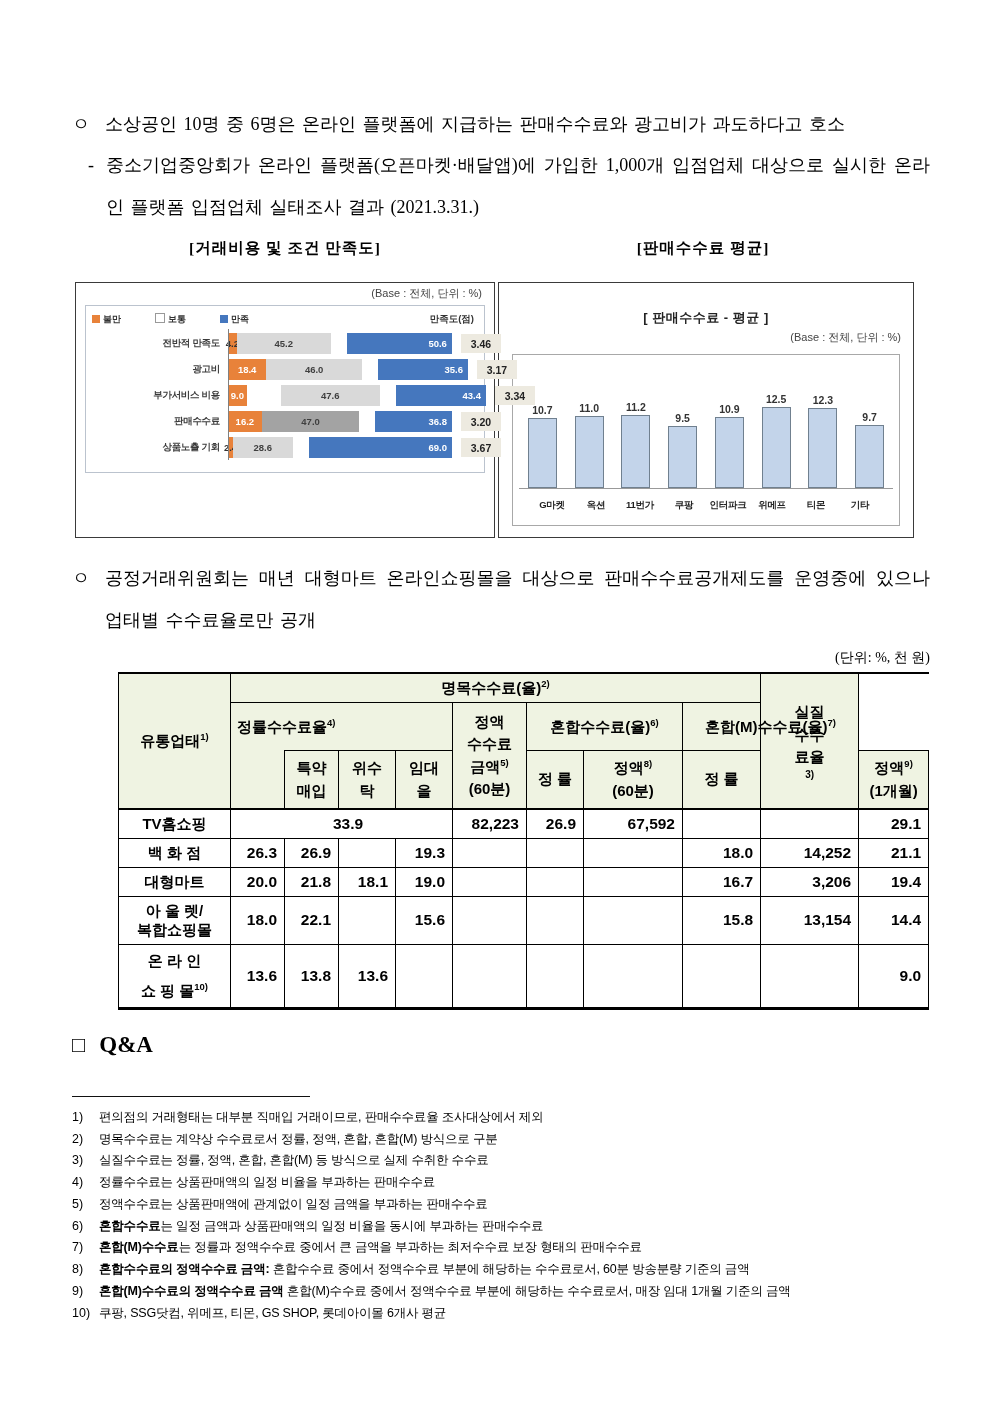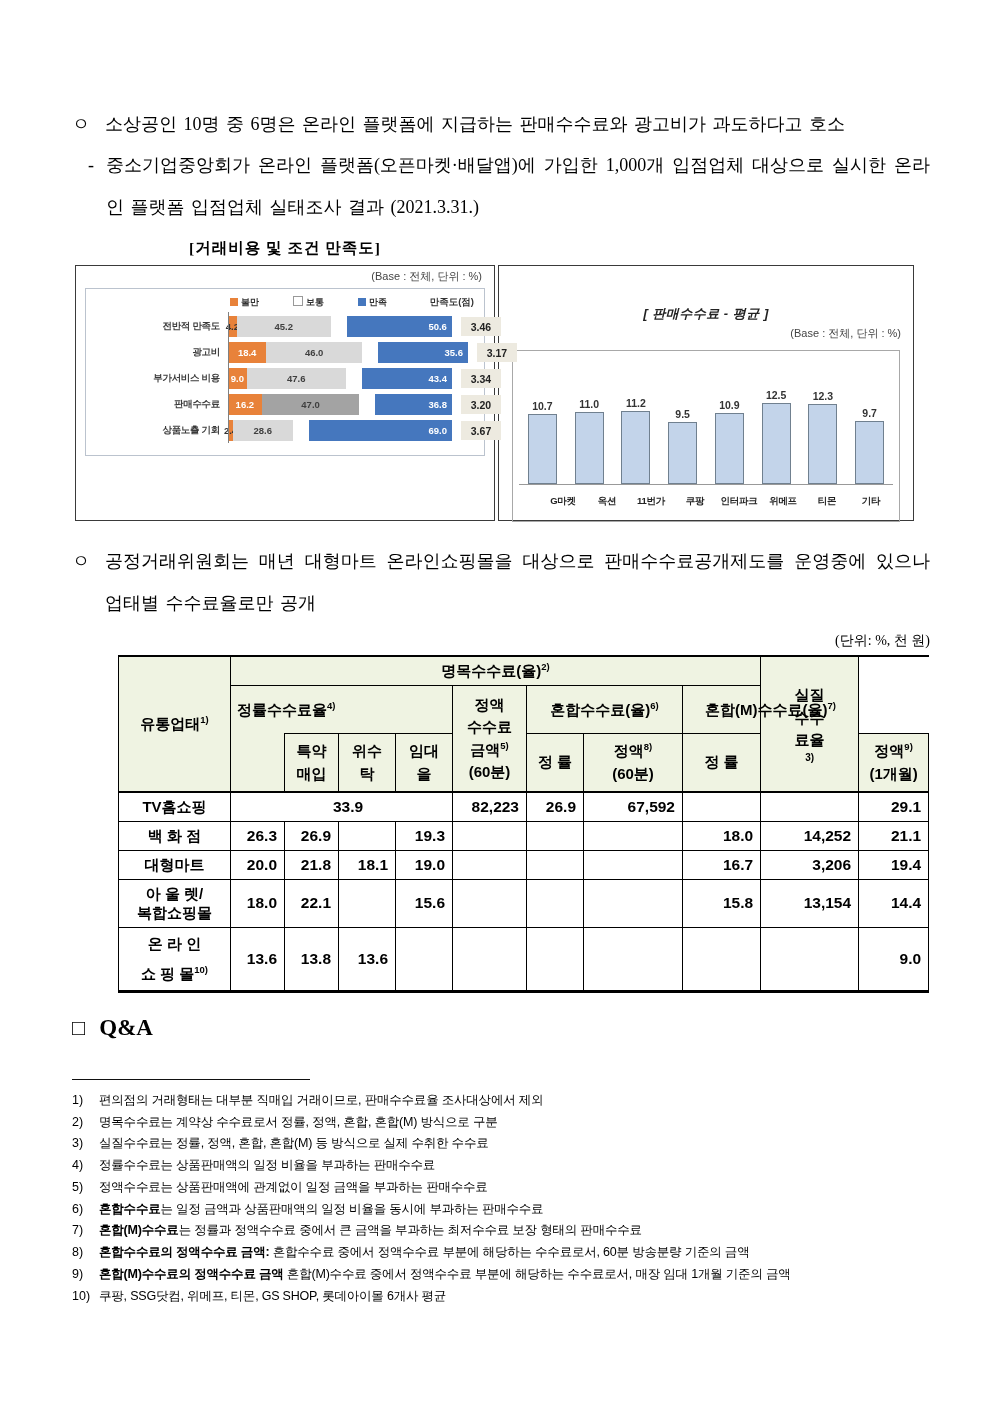--- a/index.html
+++ b/index.html
@@ -16,7 +16,7 @@
   .subbullet .bt{flex:1;word-spacing:2px;}
 
   
-  .captions{display:flex;margin:10px 0 6px 3px;}
+  .captions{display:flex;margin:10px 0 23px 3px;}
   .cap{width:420px;text-align:center;font-size:15.5px;font-weight:bold;letter-spacing:1px;}
   .capR{width:416px;}
 

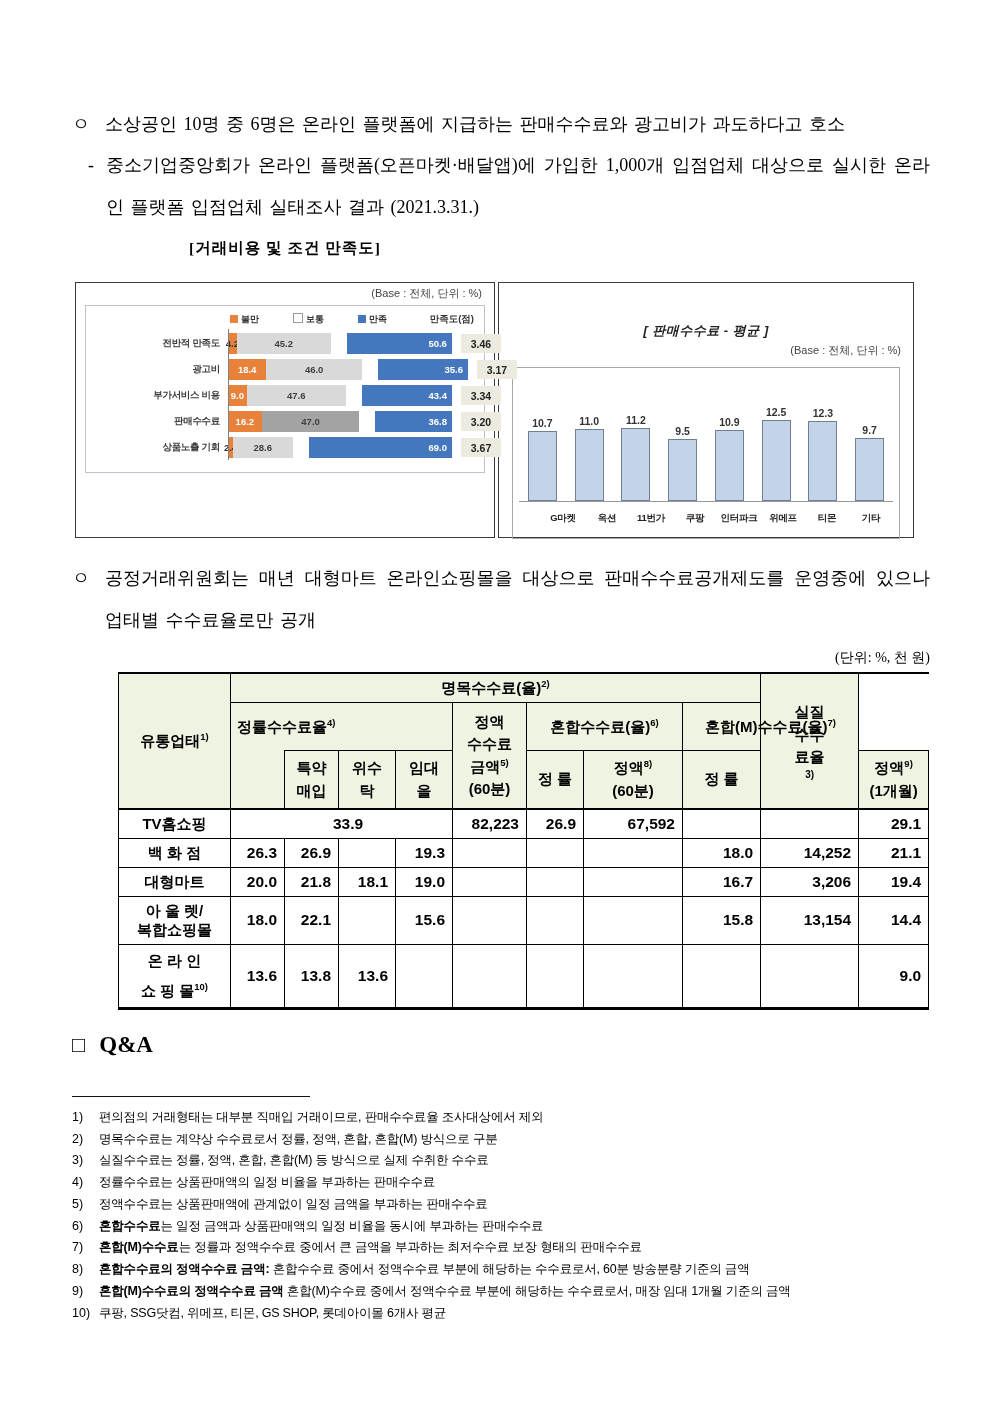--- a/index.html
+++ b/index.html
@@ -111,6 +111,7 @@
 
     <div class="captions">
       <div class="cap">[거래비용 및 조건 만족도]</div>
+      <div class="cap capR">[판매수수료 평균]</div>
     </div>
 
     <div class="chartsrow">

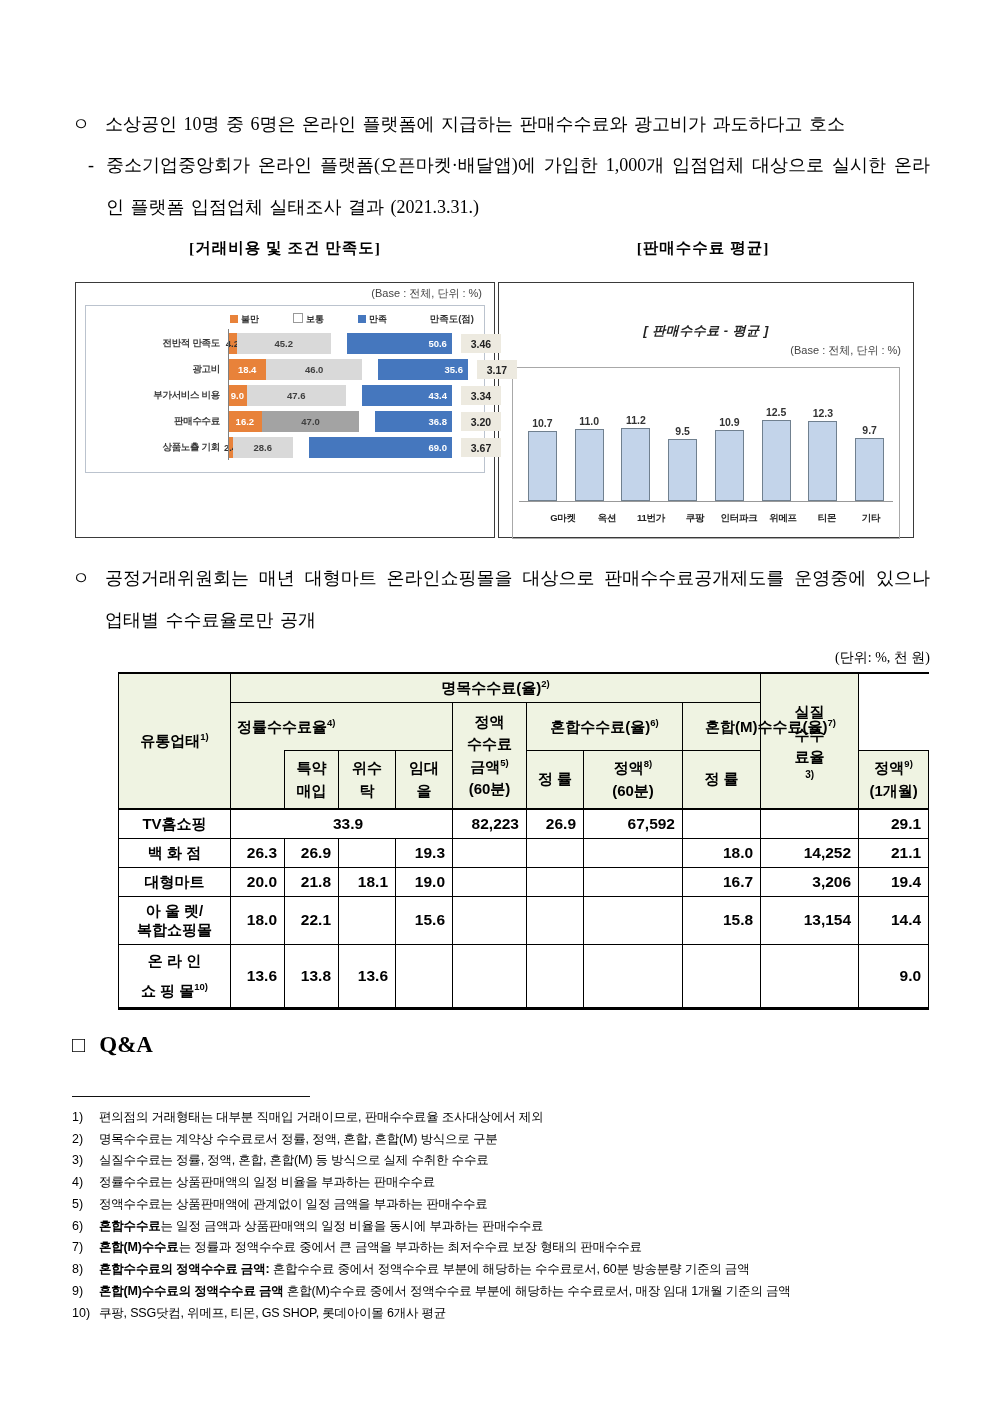--- a/index.html
+++ b/index.html
@@ -33,7 +33,7 @@
   .plotL{margin:4px 9px 0 9px;border:1px solid #BBC3CE;padding:7px 6px 9px 6px;
          font-family:"Liberation Sans",sans-serif;}
   .legendL{display:flex;align-items:center;font-size:9px;color:#333;
-           margin-left:138px;gap:34px;font-weight:bold;}
+           gap:34px;font-weight:bold;}
   .legendL .scorehdr{margin-left:auto;margin-right:4px;font-size:9.5px;}
   .sw{display:inline-block;width:8px;height:8px;margin-right:3px;vertical-align:-1px;}
   .rowsL{position:relative;margin-top:7px;}

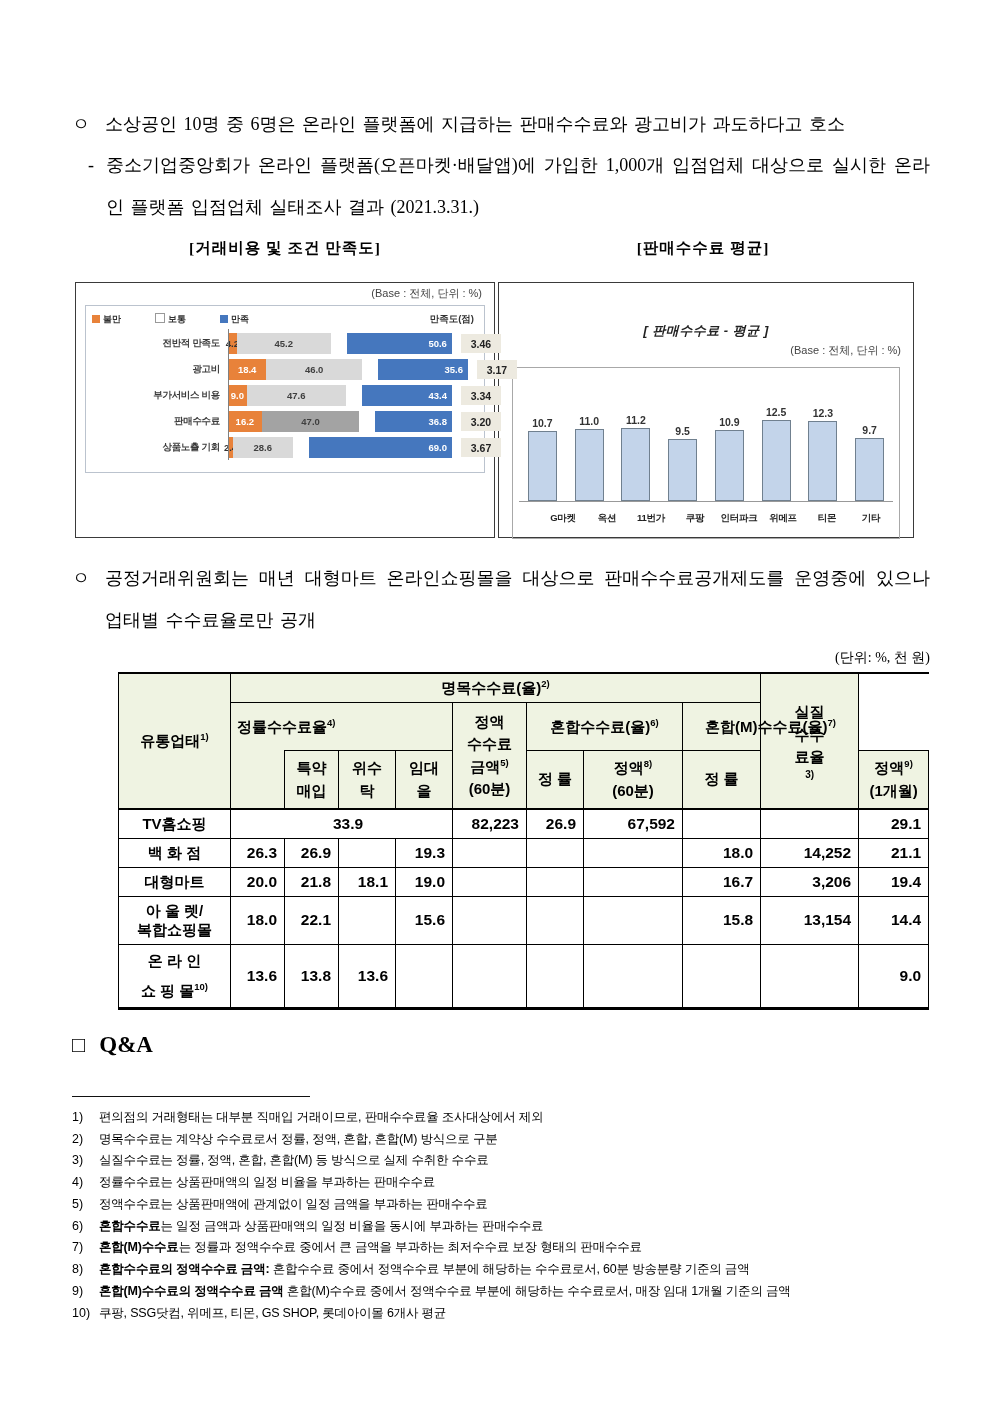--- a/index.html
+++ b/index.html
@@ -27,7 +27,7 @@
   .panelR{width:416px;height:256px;}
   .chtitle{font-family:"Liberation Sans",sans-serif;font-weight:bold;font-size:13px;
            text-align:center;margin-top:14px;letter-spacing:0.5px;color:#222;}
-  .chtitleR{margin-top:39px;font-style:italic;}
+  .chtitleR{margin-top:26px;}
   .chbase{font-family:"Liberation Sans",sans-serif;font-size:11px;text-align:right;
           color:#444;margin:3px 12px 0 0;}
   .plotL{margin:4px 9px 0 9px;border:1px solid #BBC3CE;padding:7px 6px 9px 6px;

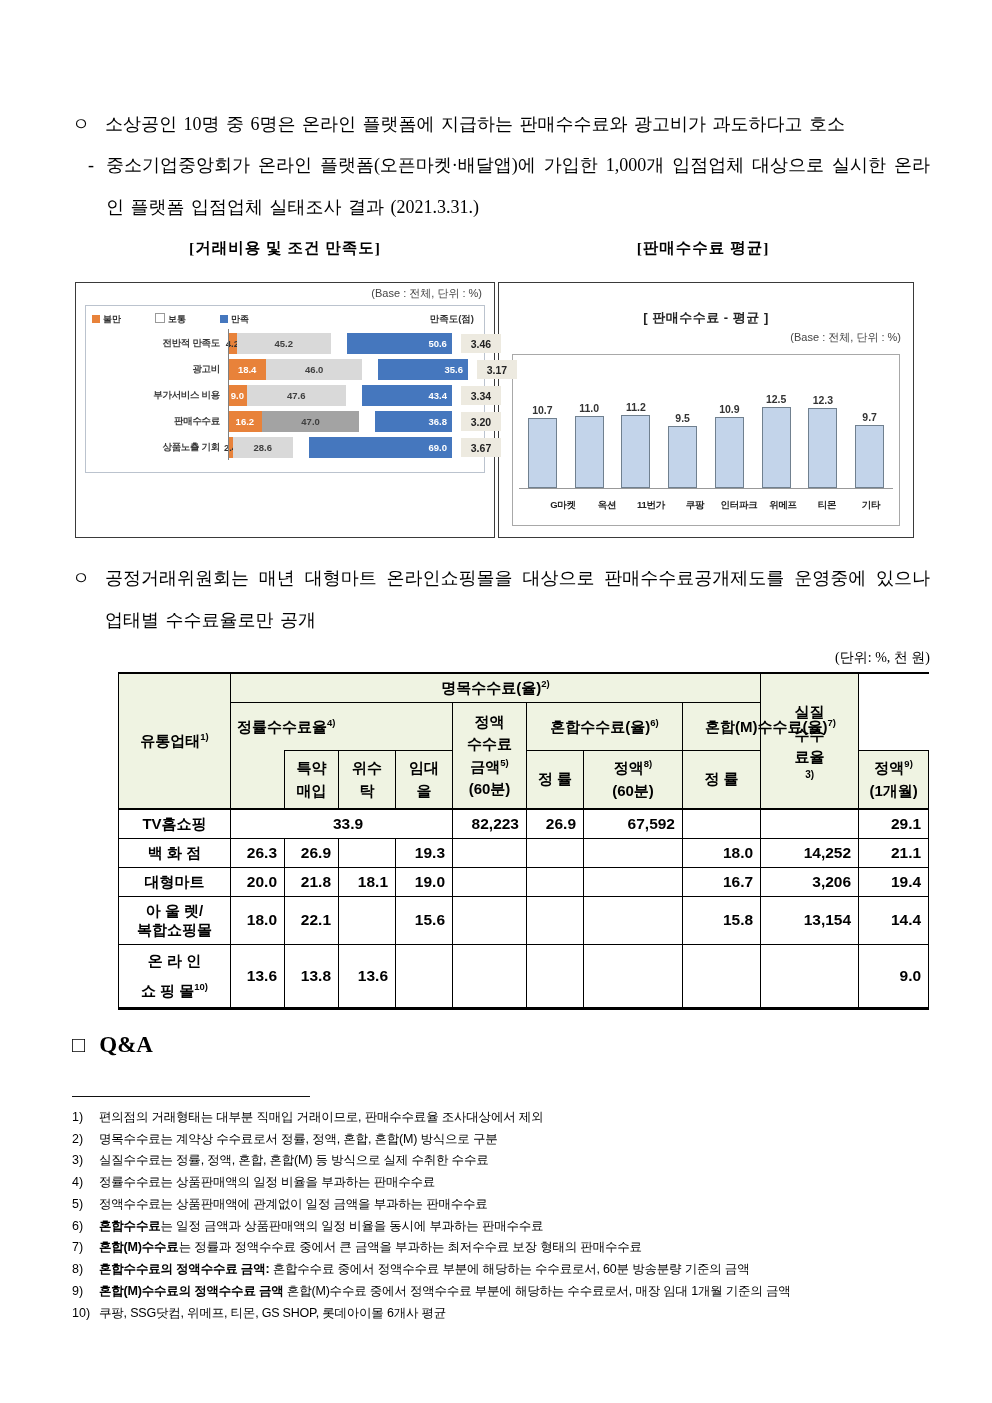--- a/index.html
+++ b/index.html
@@ -162,7 +162,7 @@
                   <div class="seg" style="width: 18.7px; background: rgb(232, 130, 58);">
                     <span style="color: rgb(255, 255, 255);">9.0</span>
                   </div>
-                  <div class="seg" style="width: 99px; background: rgb(217, 217, 217);">
+                  <div class="seg" style="width: 99px; background: rgb(217, 217, 217); margin-left: 34px;">
                     <span style="color: rgb(63, 63, 63);">47.6</span>
                   </div>
                   <div class="seg right" style="width: 90.3px; background: rgb(69, 119, 190);">

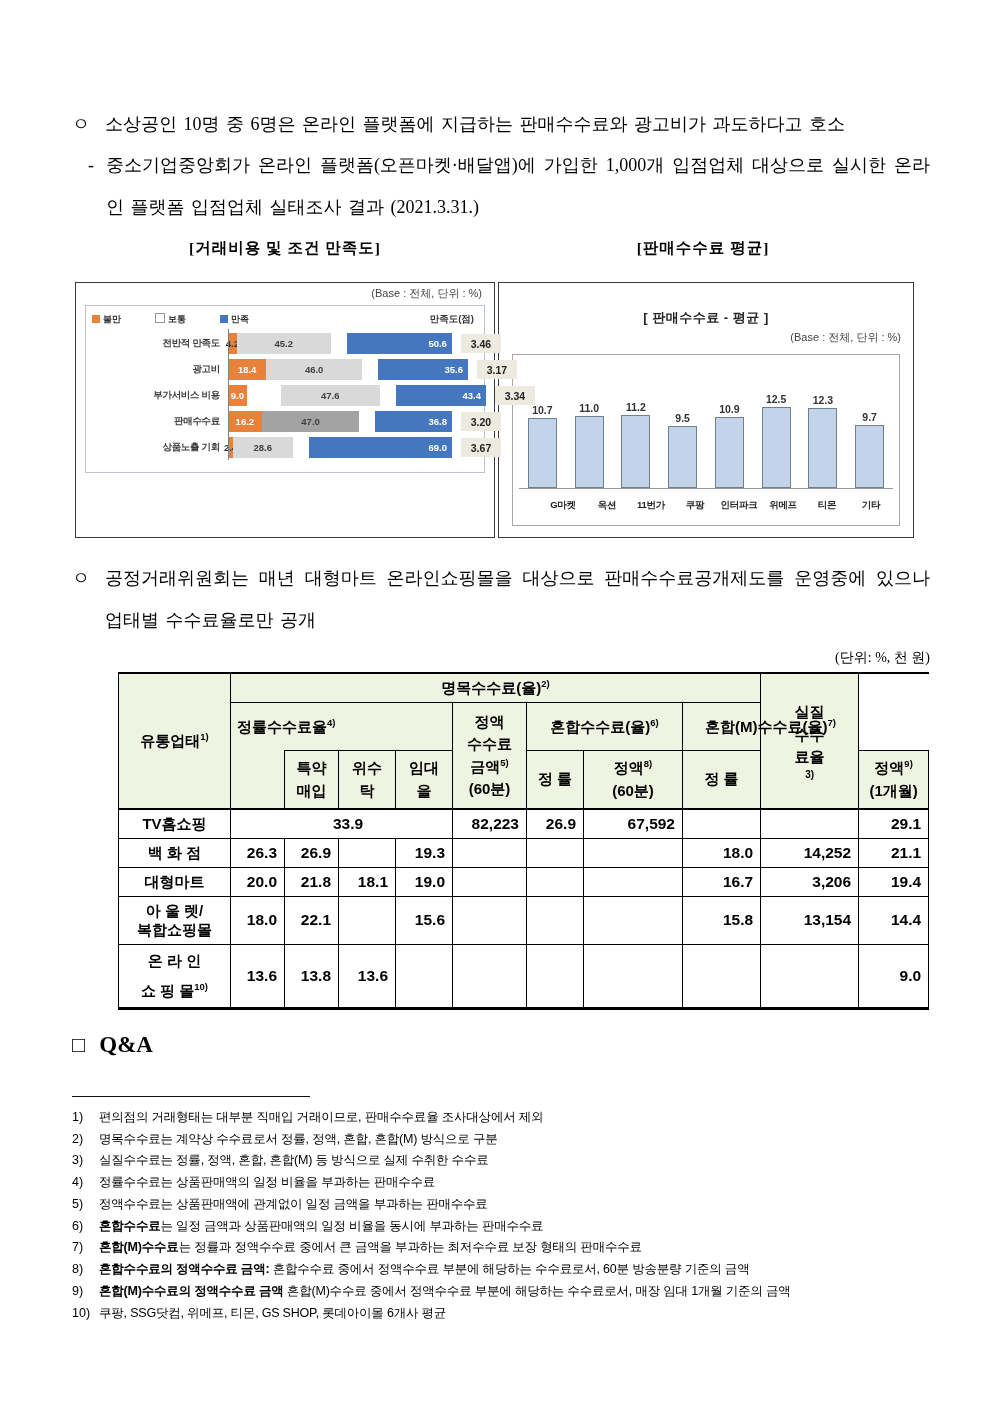--- a/index.html
+++ b/index.html
@@ -55,7 +55,7 @@
   .slotbar{display:flex;flex-direction:column;align-items:center;width:44px;}
   .bval{font-size:10.5px;font-weight:bold;color:#333;margin-bottom:2px;}
   .barR{width:29px;box-sizing:border-box;}
-  .catsR{display:flex;justify-content:flex-end;border-top:1px solid #999;padding-top:10px;}
+  .catsR{display:flex;justify-content:center;border-top:1px solid #999;padding-top:10px;}
   .slotcat{width:44px;text-align:center;font-size:9.5px;font-weight:bold;color:#222;
            letter-spacing:-0.3px;}
 

